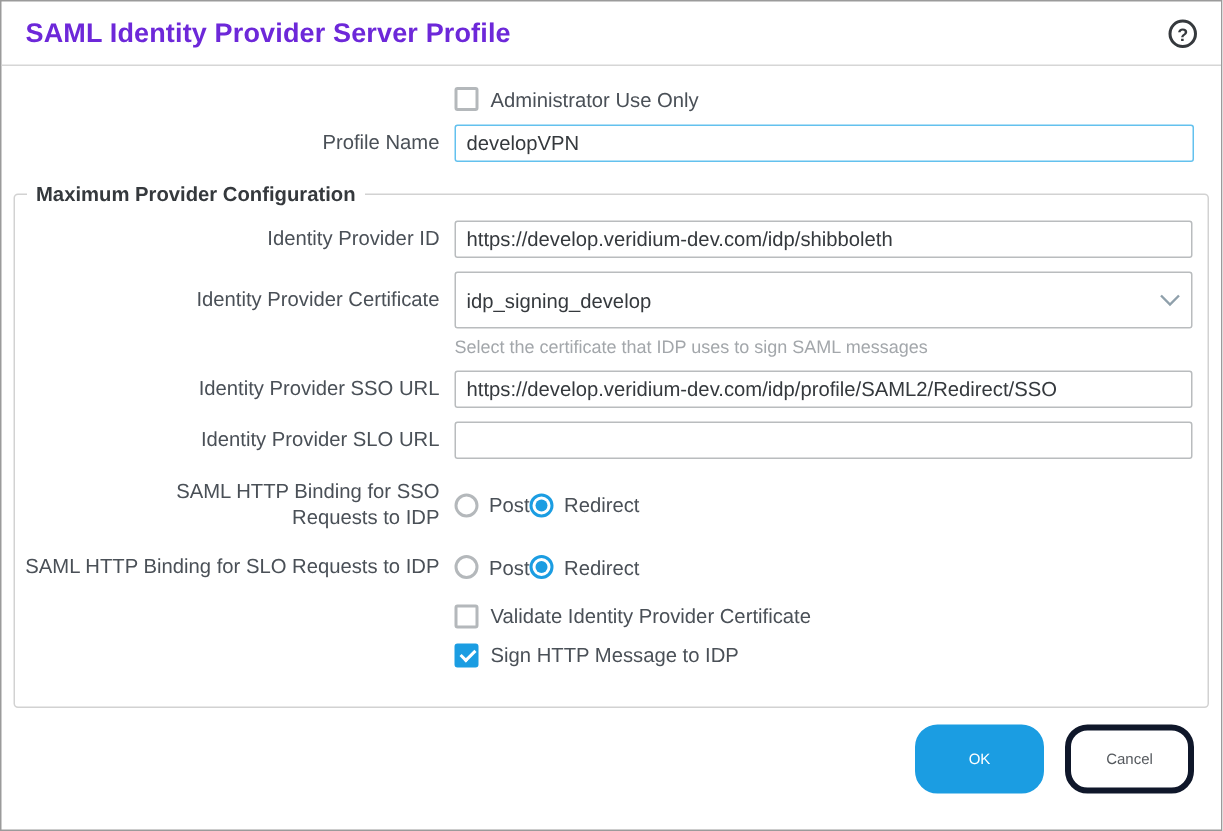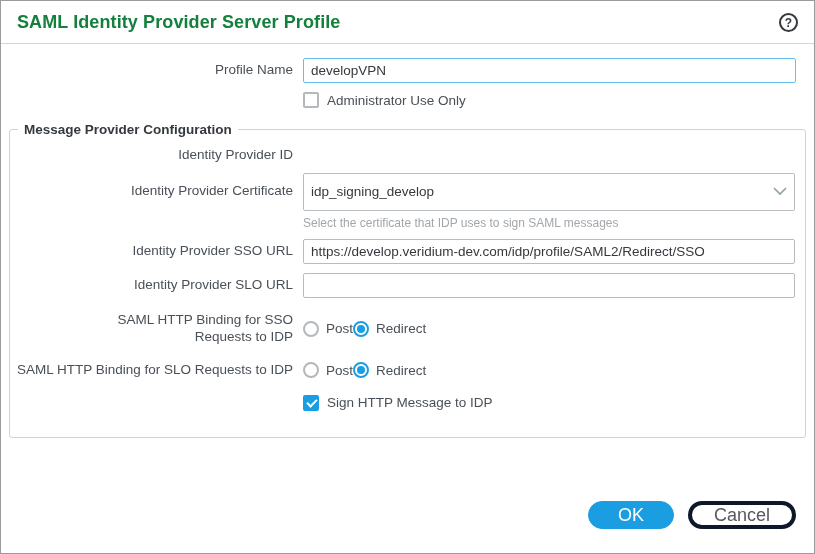--- a/index.html
+++ b/index.html
@@ -29,7 +29,7 @@
   .titlebar .title {
     font-size: 18px;
     font-weight: 700;
-    color: #15803d;
+    color: #6d28d9;
     letter-spacing: .1px;
   }
   .help-circle {

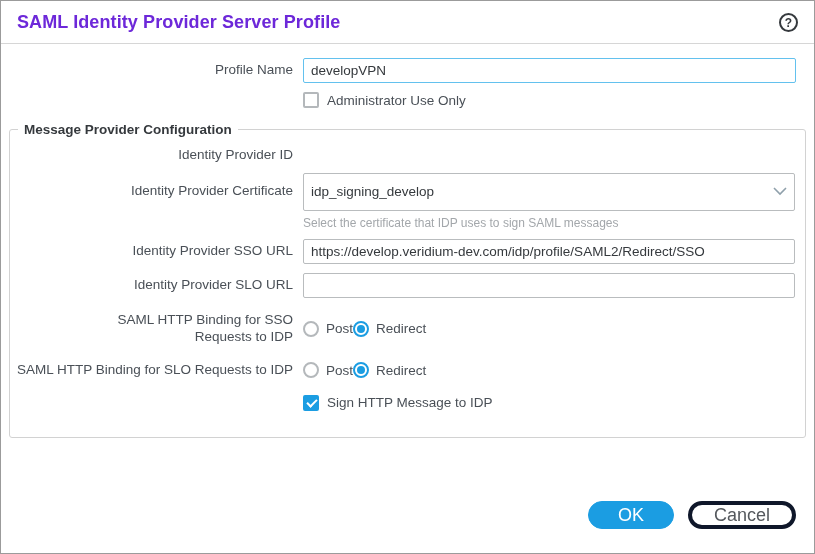--- a/index.html
+++ b/index.html
@@ -206,13 +206,6 @@
   <div class="content">
 
     <div class="row">
-      <div class="label">Profile Name</div>
-      <div class="field">
-        <input class="text-input focused" type="text" value="developVPN" style="">
-      </div>
-    </div>
-
-    <div class="row">
       <div class="label"></div>
       <div class="field">
         <span class="checkbox-option">
@@ -222,6 +215,13 @@
       </div>
     </div>
 
+    <div class="row">
+      <div class="label">Profile Name</div>
+      <div class="field">
+        <input class="text-input focused" type="text" value="developVPN" style="">
+      </div>
+    </div>
+
     <fieldset class="idp-config">
       <legend>Message Provider Configuration</legend>
 

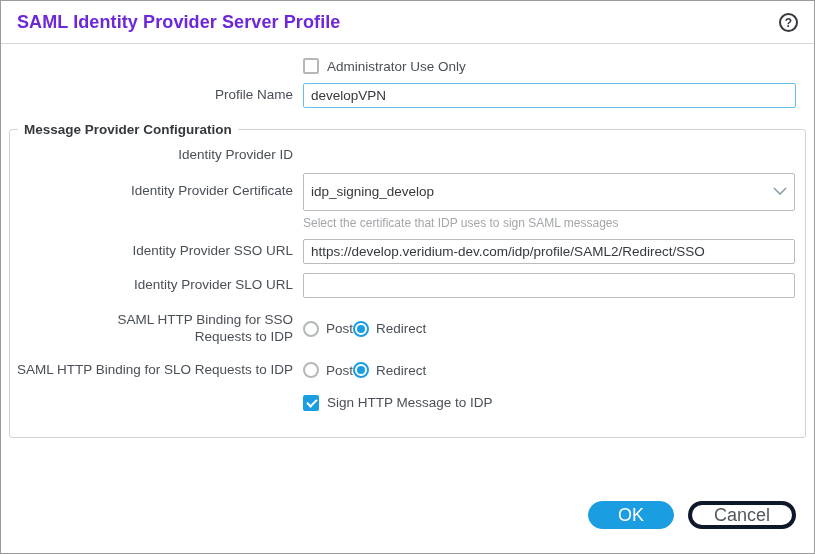--- a/index.html
+++ b/index.html
@@ -223,7 +223,7 @@
     </div>
 
     <fieldset class="idp-config">
-      <legend>Message Provider Configuration</legend>
+      <legend>Maximum Provider Configuration</legend>
 
       <div class="row">
         <div class="label">Identity Provider ID</div>

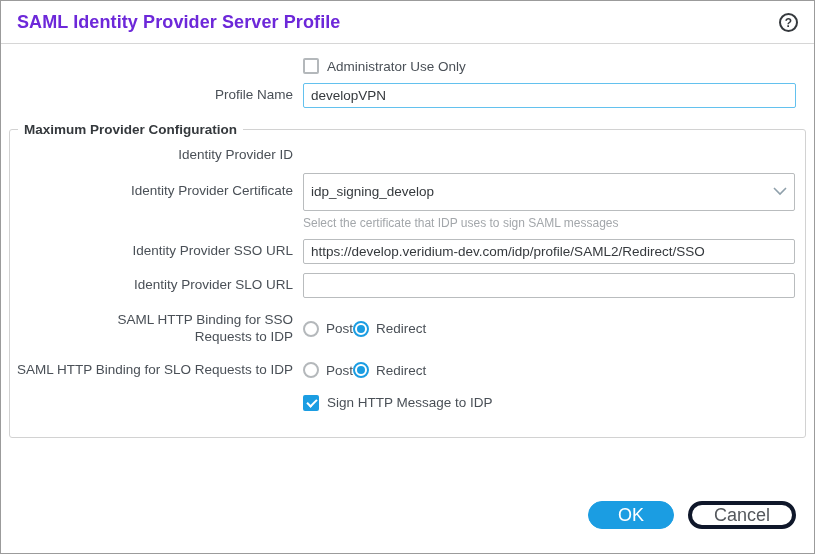--- a/index.html
+++ b/index.html
@@ -227,6 +227,9 @@
 
       <div class="row">
         <div class="label">Identity Provider ID</div>
+        <div class="field">
+          <input class="text-input" type="text" value="https://develop.veridium-dev.com/idp/shibboleth" style="">
+        </div>
       </div>
 
       <div class="row">

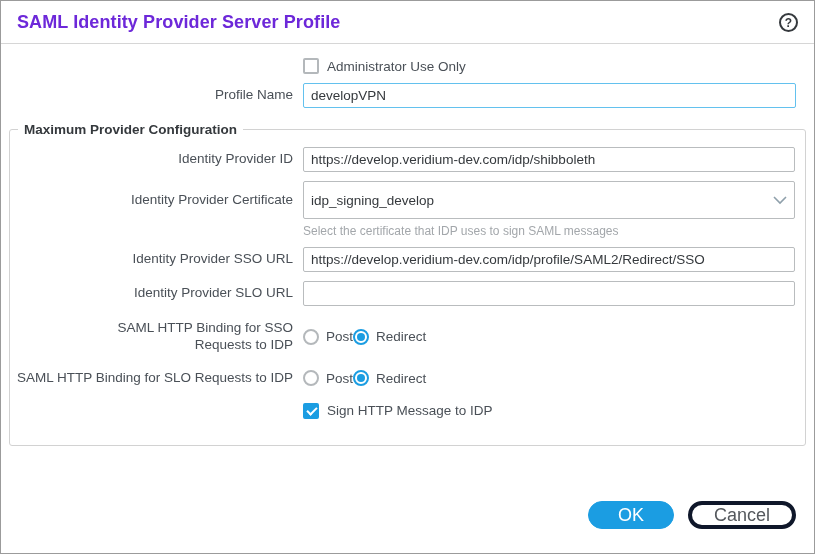--- a/index.html
+++ b/index.html
@@ -299,6 +299,15 @@
         </div>
       </div>
 
+      <div class="row checkbox-row">
+        <div class="label"></div>
+        <div class="field">
+          <span class="checkbox-option">
+            <span class="checkbox"></span>
+            <span class="checkbox-label">Validate Identity Provider Certificate</span>
+          </span>
+        </div>
+      </div>
 
       <div class="row checkbox-row">
         <div class="label"></div>

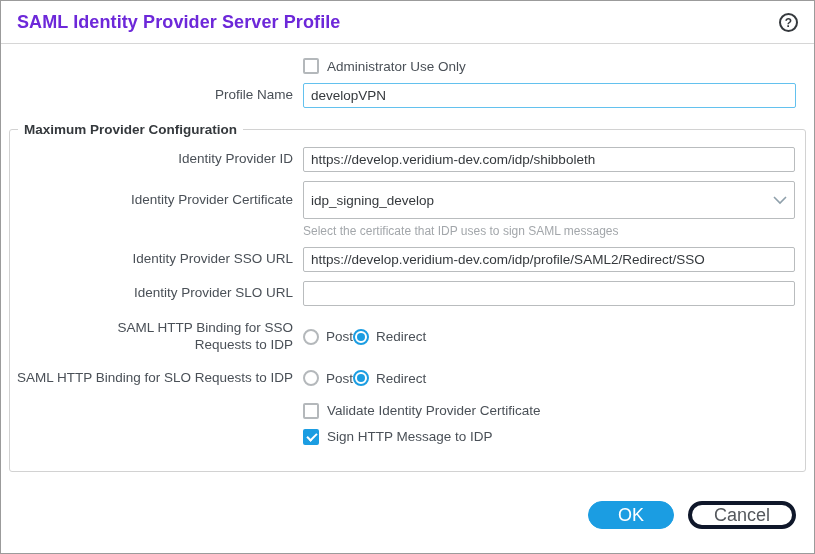--- a/index.html
+++ b/index.html
@@ -172,10 +172,10 @@
   }
   .btn {
     min-width: 86px;
-    height: 28px;
+    height: 46px;
     border-radius: 15px;
     font-family: "Liberation Sans", sans-serif;
-    font-size: 18px;
+    font-size: 10px;
     display: flex;
     align-items: center;
     justify-content: center;

